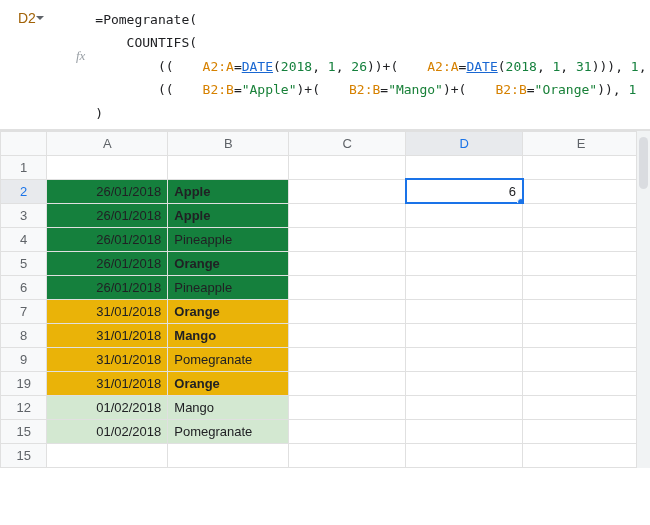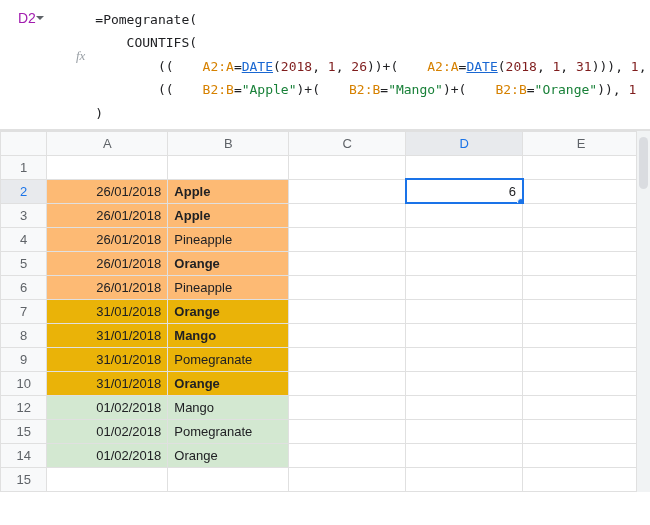--- a/index.html
+++ b/index.html
@@ -25,7 +25,7 @@
     display: flex;
     align-items: center;
     padding: 0 6px 0 10px;
-    color: #a21caf;
+    color: #a16207;
     font-size: 14px;
   }
   .dropdown-caret {

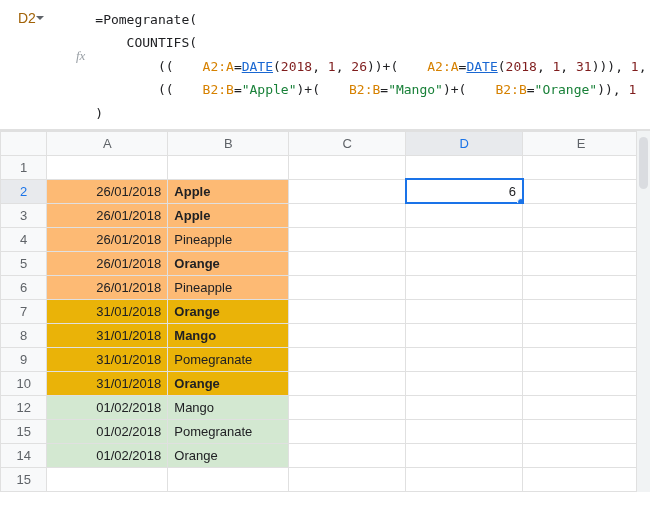--- a/index.html
+++ b/index.html
@@ -65,7 +65,7 @@
   .tok-fn   { color: #202124; }
   .tok-ref  { color: #d68100; margin-left: 29px; }
   .tok-fn2  { color: #1967d2; text-decoration: underline; }
-  .tok-num  { color: #7f1d1d; }
+  .tok-num  { color: #15803d; }
   .tok-str  { color: #188038; }
   .grid-wrap {
     position: relative;

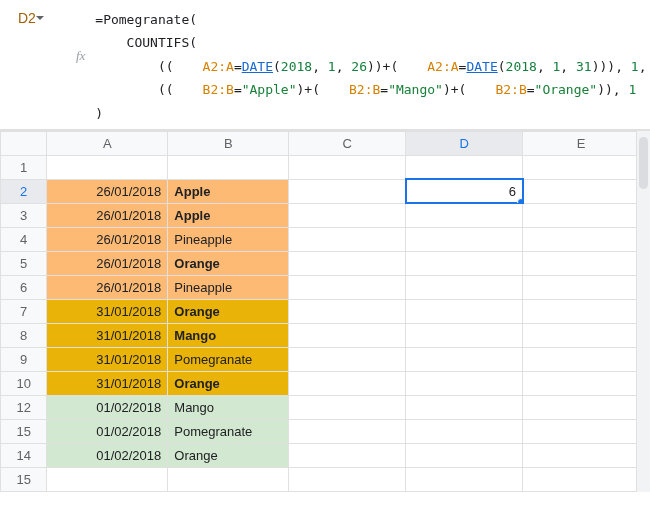--- a/index.html
+++ b/index.html
@@ -113,7 +113,7 @@
   }
   .col-ab { width: 120px; }
   .col-cde { width: 116px; }
-  .bg-blue   td { background: #fdba74; }
+  .bg-blue   td { background: #15803d; }
   .bg-yellow td { background: #eab308; }
   .bg-green  td { background: #d3e8d1; }
   tr td.blank { background: #ffffff !important; }

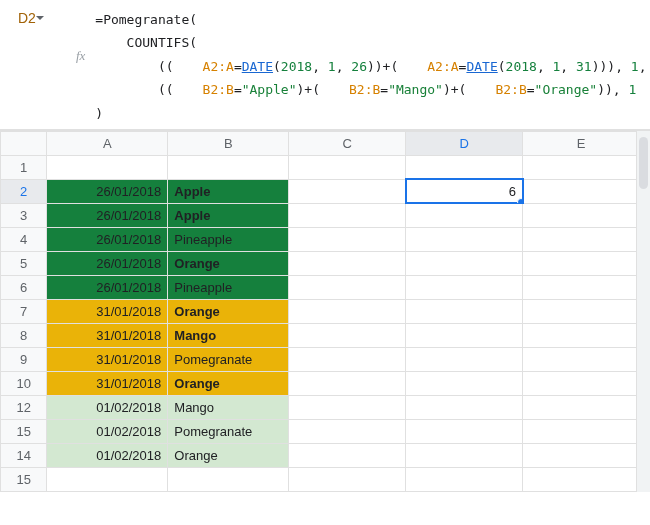--- a/index.html
+++ b/index.html
@@ -268,7 +268,7 @@
           <td class="blank"></td>
         </tr>
         <tr class="bg-yellow">
-          <th class="rowhdr">10</th>
+          <th class="rowhdr">19</th>
           <td class="ta-right">31/01/2018</td>
           <td class="bold">Orange</td>
           <td class="blank"></td>

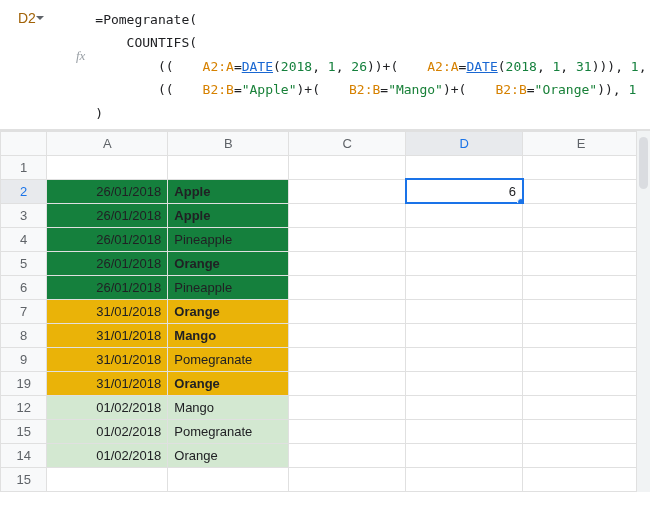--- a/index.html
+++ b/index.html
@@ -291,14 +291,6 @@
           <td class="blank"></td>
           <td class="blank"></td>
         </tr>
-        <tr class="bg-green">
-          <th class="rowhdr">14</th>
-          <td class="ta-right">01/02/2018</td>
-          <td>Orange</td>
-          <td class="blank"></td>
-          <td class="blank"></td>
-          <td class="blank"></td>
-        </tr>
         <tr>
           <th class="rowhdr">15</th>
           <td class="ta-right"></td>

